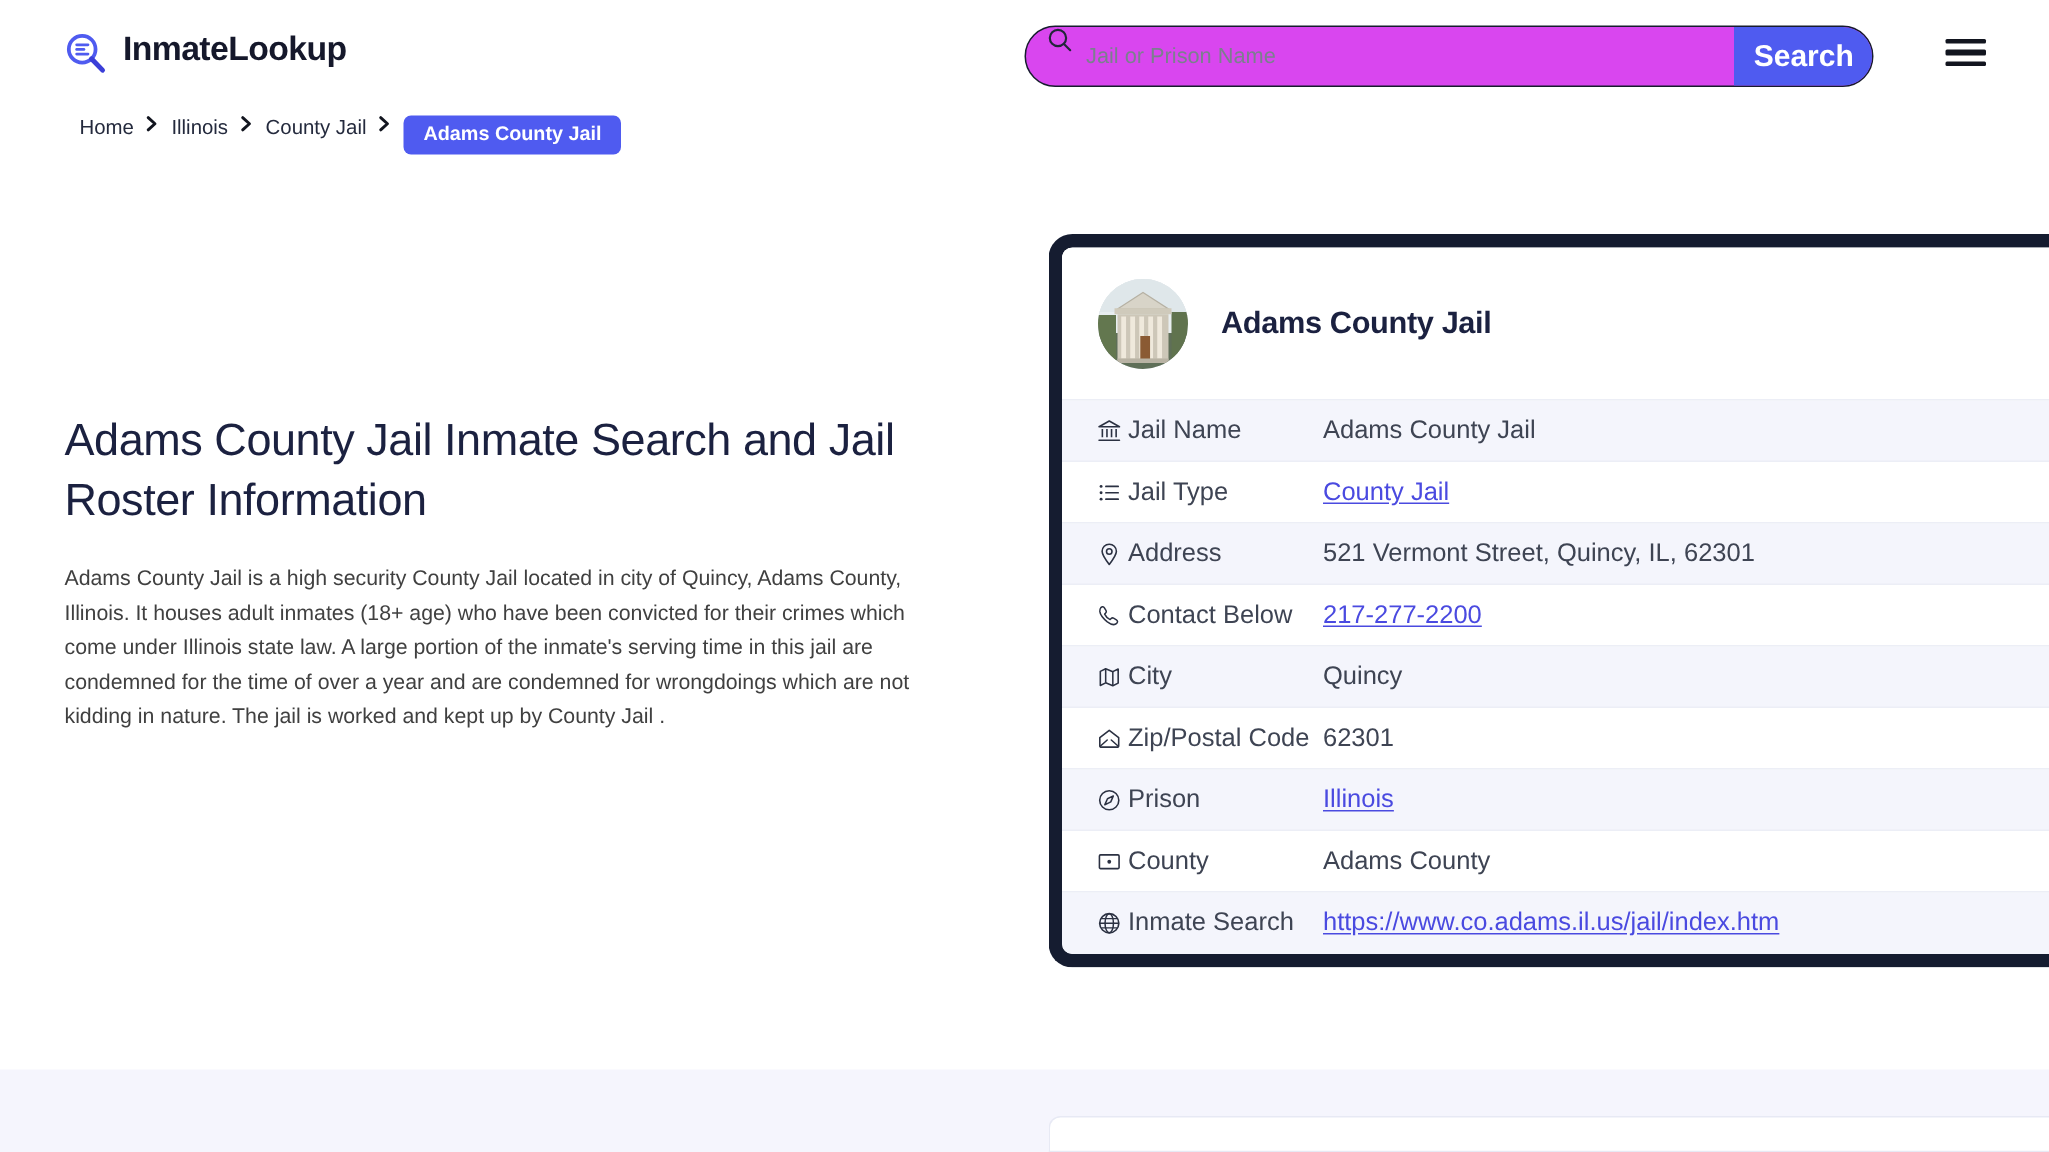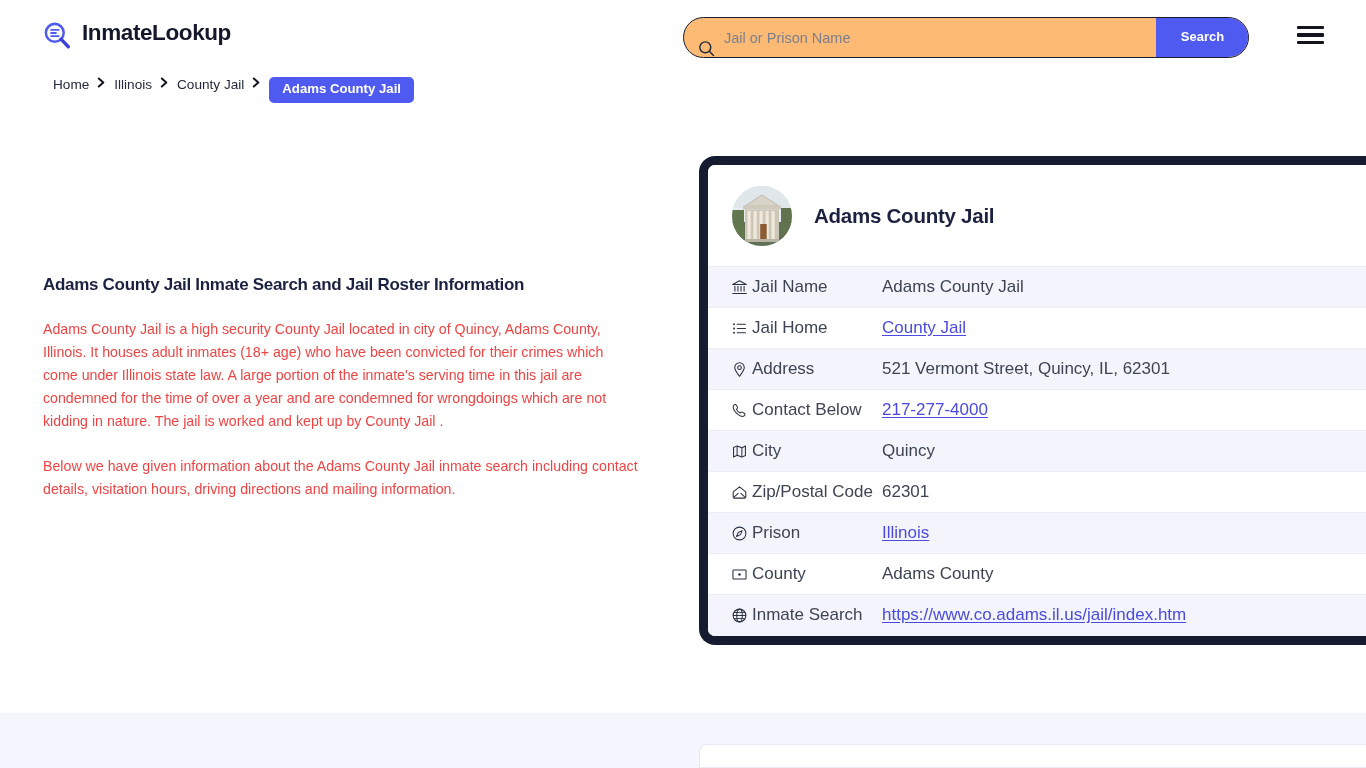--- a/index.html
+++ b/index.html
@@ -67,9 +67,9 @@
     height: 41px;
     border: 1.4px solid #171c2e;
     border-radius: 21px;
-    background: #fdba74;
+    background: #d946ef;
     display: flex;
-    align-items: flex-end;
+    align-items: flex-start;
     overflow: hidden;
   }
   .search-icon {

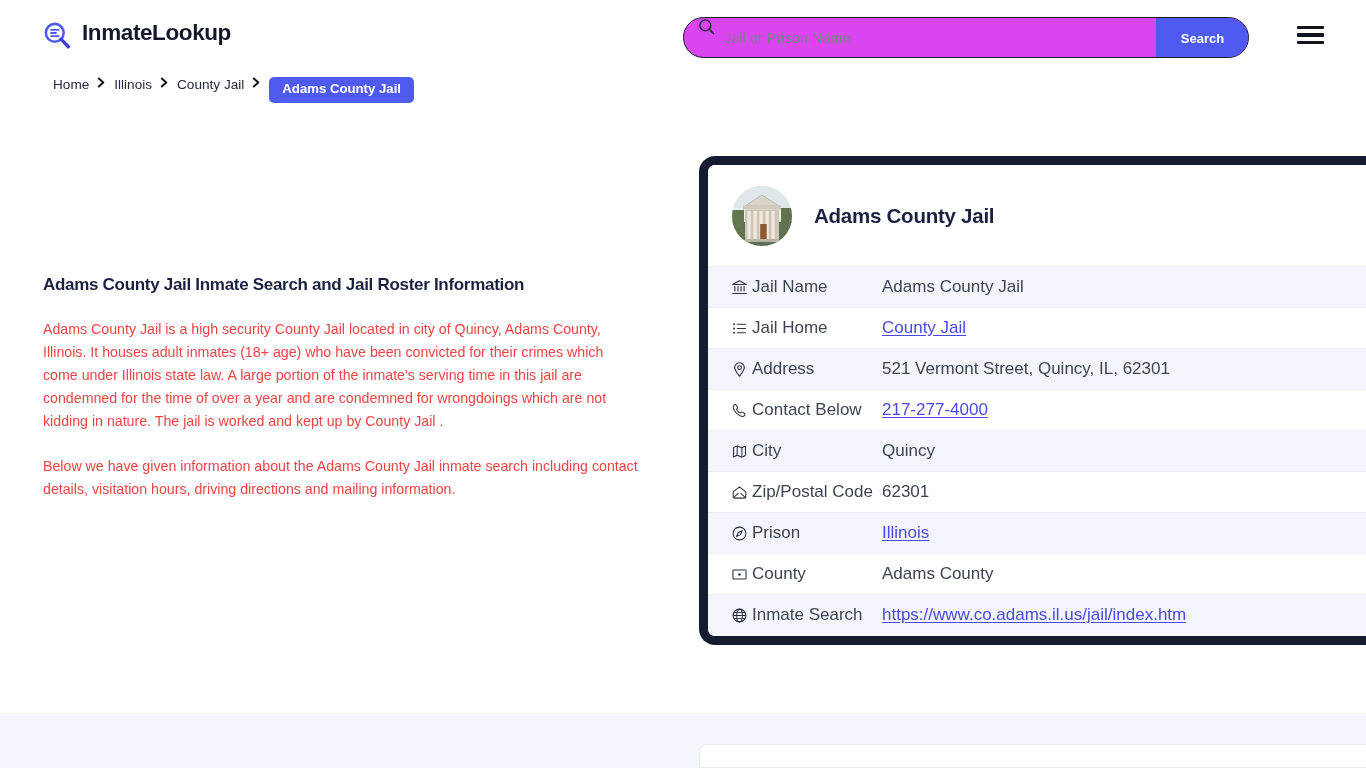--- a/index.html
+++ b/index.html
@@ -100,7 +100,7 @@
     background: #4f5bf0;
     color: #ffffff;
     font-family: "Liberation Sans", sans-serif;
-    font-size: 13px;
+    font-size: 20px;
     font-weight: 700;
     cursor: pointer;
     border-radius: 0 21px 21px 0;

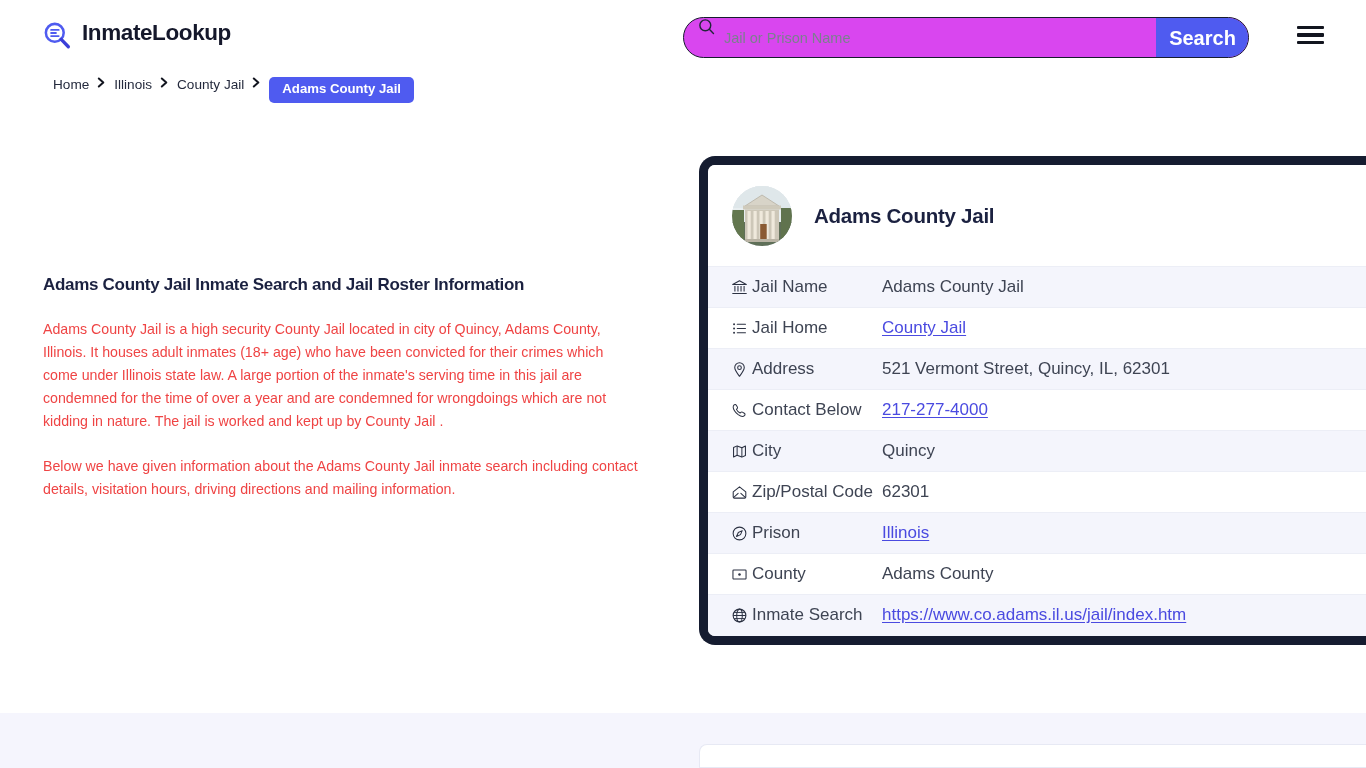--- a/index.html
+++ b/index.html
@@ -170,9 +170,9 @@
     width: 597px;
   }
   .article-title {
-    font-size: 17px;
+    font-size: 30px;
     line-height: 1.32;
-    font-weight: 700;
+    font-weight: 400;
     letter-spacing: -0.3px;
     color: #1b2140;
     margin-bottom: 22px;

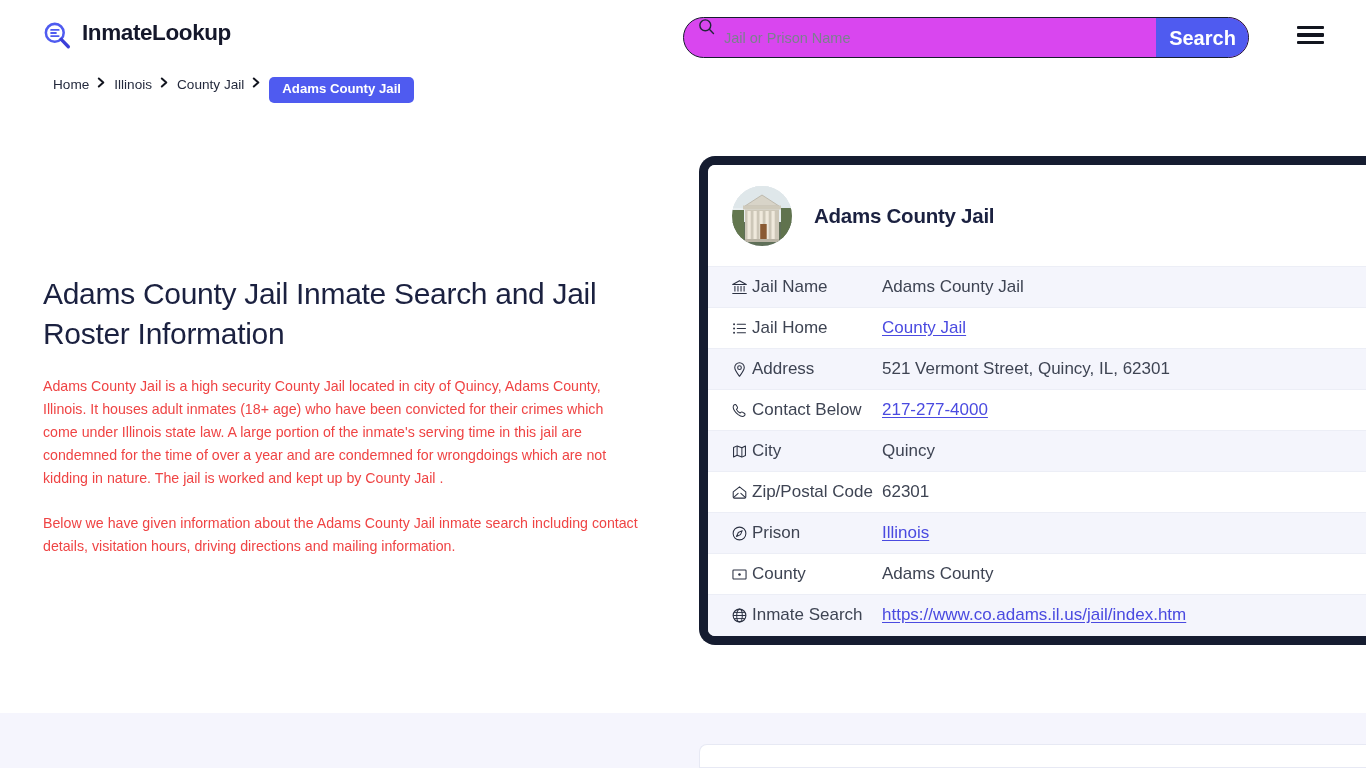--- a/index.html
+++ b/index.html
@@ -396,7 +396,7 @@
               <circle cx="3.6" cy="15" r="1.15" fill="currentColor"></circle>
             </svg>
           </td>
-          <td class="c-label">Jail Home</td>
+          <td class="c-label">Jail Type</td>
           <td class="c-value">
             <a class="value-link">County Jail</a>
           </td>

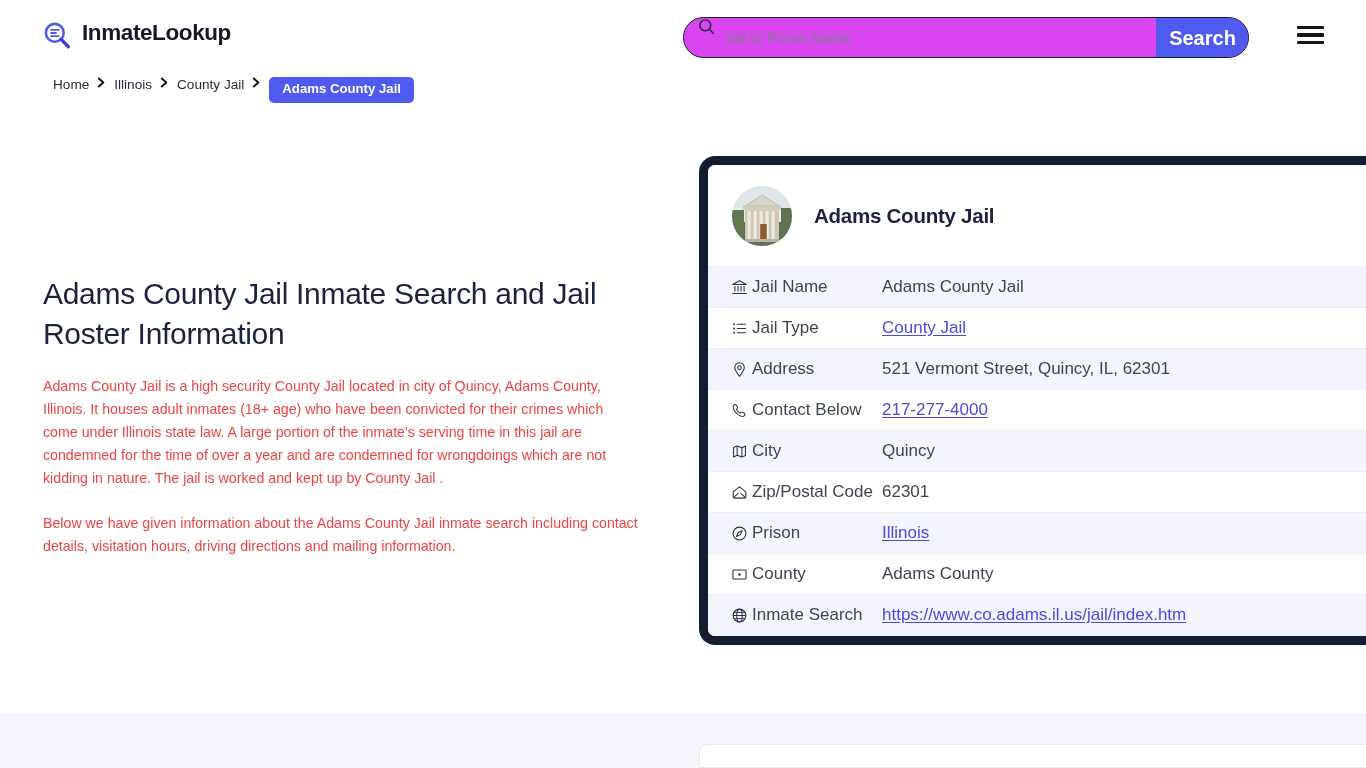--- a/index.html
+++ b/index.html
@@ -180,7 +180,7 @@
   .article-p {
     font-size: 14.2px;
     line-height: 1.62;
-    color: #ef4444;
+    color: #404040;
     margin-bottom: 22px;
   }
   .article-p:last-child { margin-bottom: 0; }

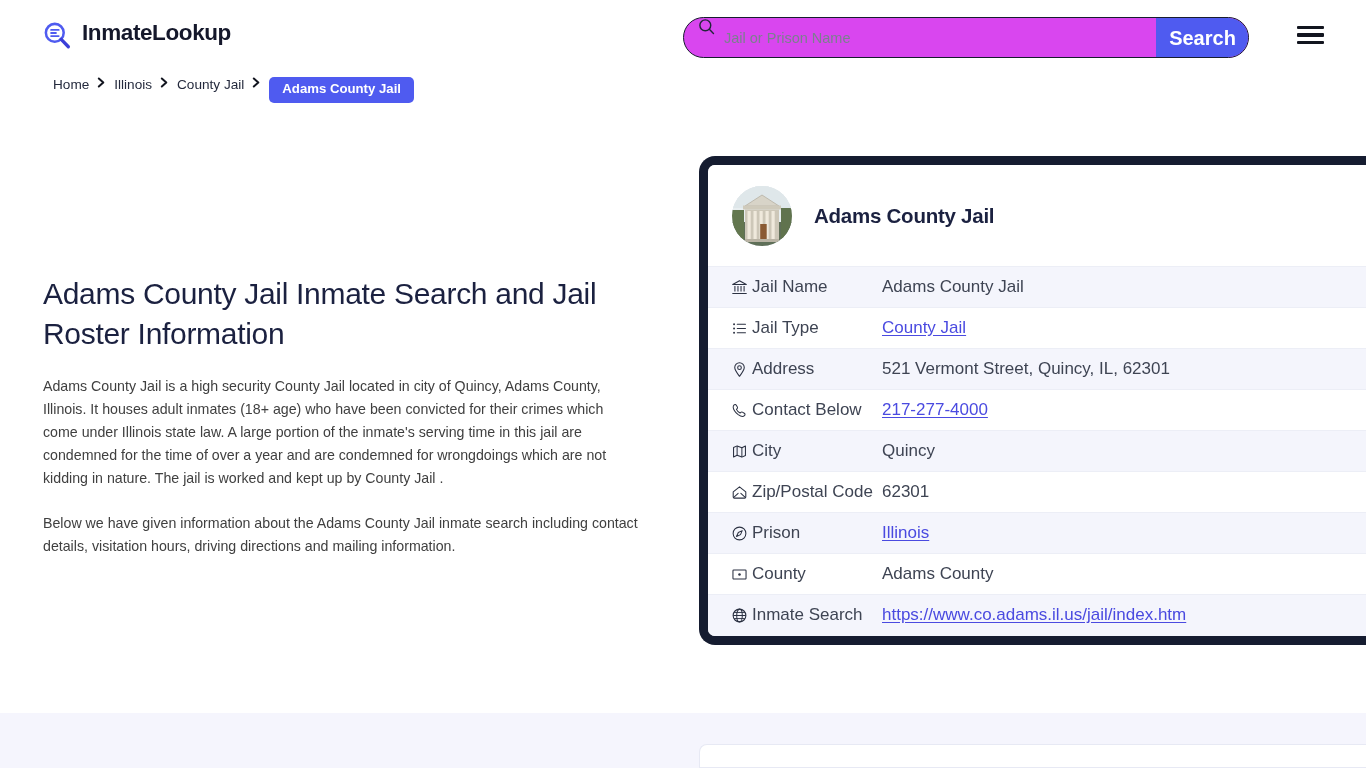--- a/index.html
+++ b/index.html
@@ -421,7 +421,7 @@
           </td>
           <td class="c-label">Contact Below</td>
           <td class="c-value">
-            <a class="value-link">217-277-4000</a>
+            <a class="value-link">217-277-2200</a>
           </td>
         </tr>
 

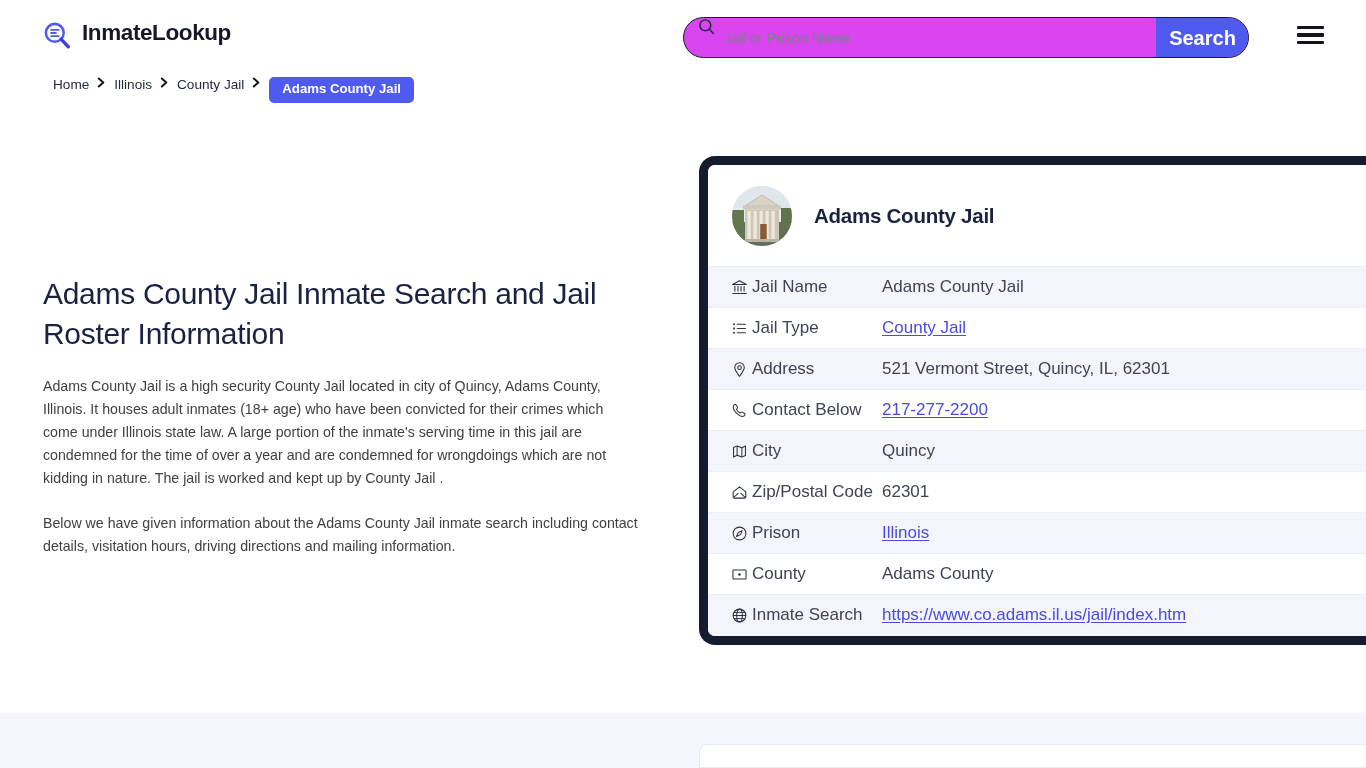--- a/index.html
+++ b/index.html
@@ -339,7 +339,6 @@
   <section class="article">
     <h1 class="article-title">Adams County Jail Inmate Search and Jail Roster Information</h1>
     <p class="article-p">Adams County Jail is a high security County Jail located in city of Quincy, Adams County, Illinois. It houses adult inmates (18+ age) who have been convicted for their crimes which come under Illinois state law. A large portion of the inmate's serving time in this jail are condemned for the time of over a year and are condemned for wrongdoings which are not kidding in nature. The jail is worked and kept up by County Jail .</p>
-    <p class="article-p">Below we have given information about the Adams County Jail inmate search including contact details, visitation hours, driving directions and mailing information.</p>
   </section>
 
   <section class="info-card">

